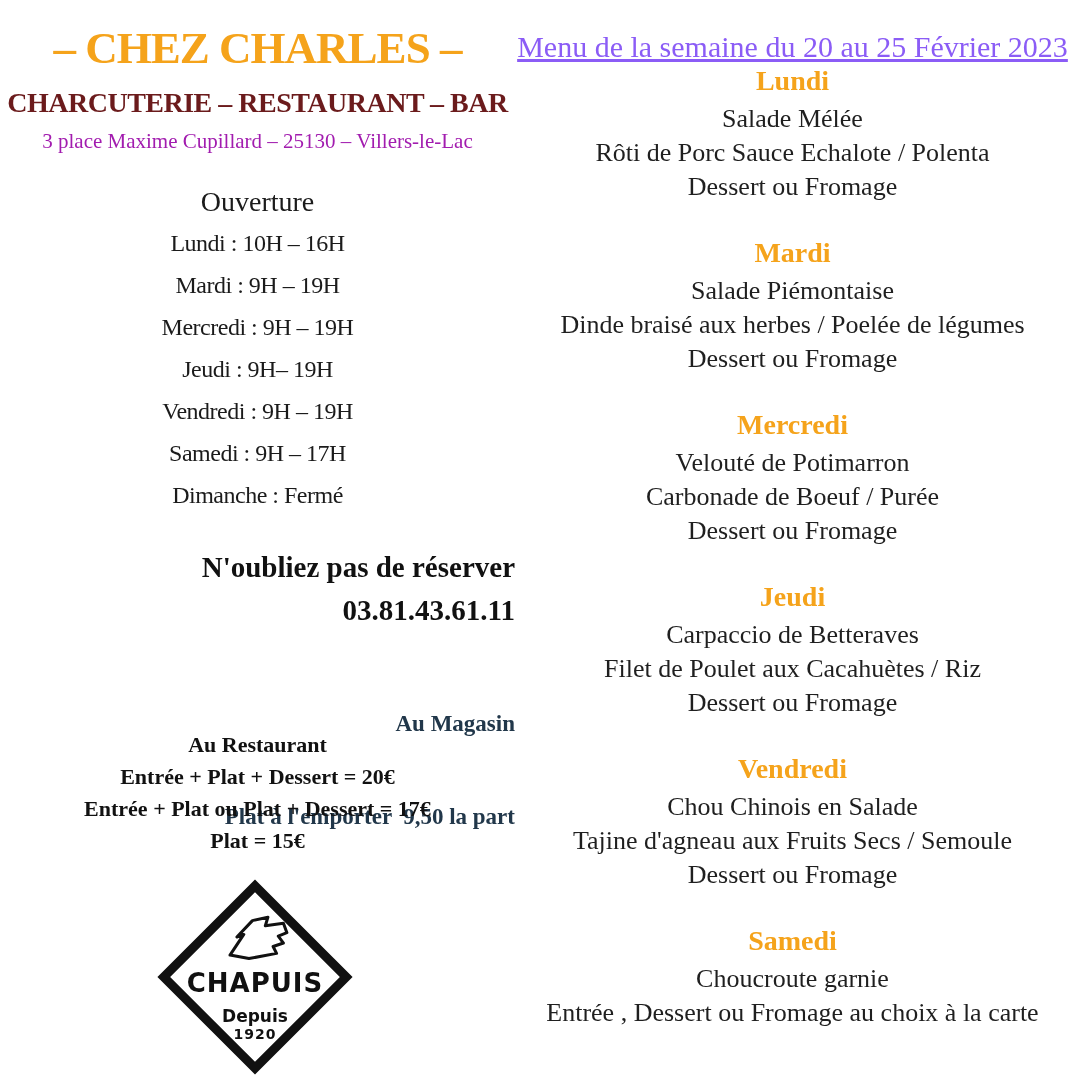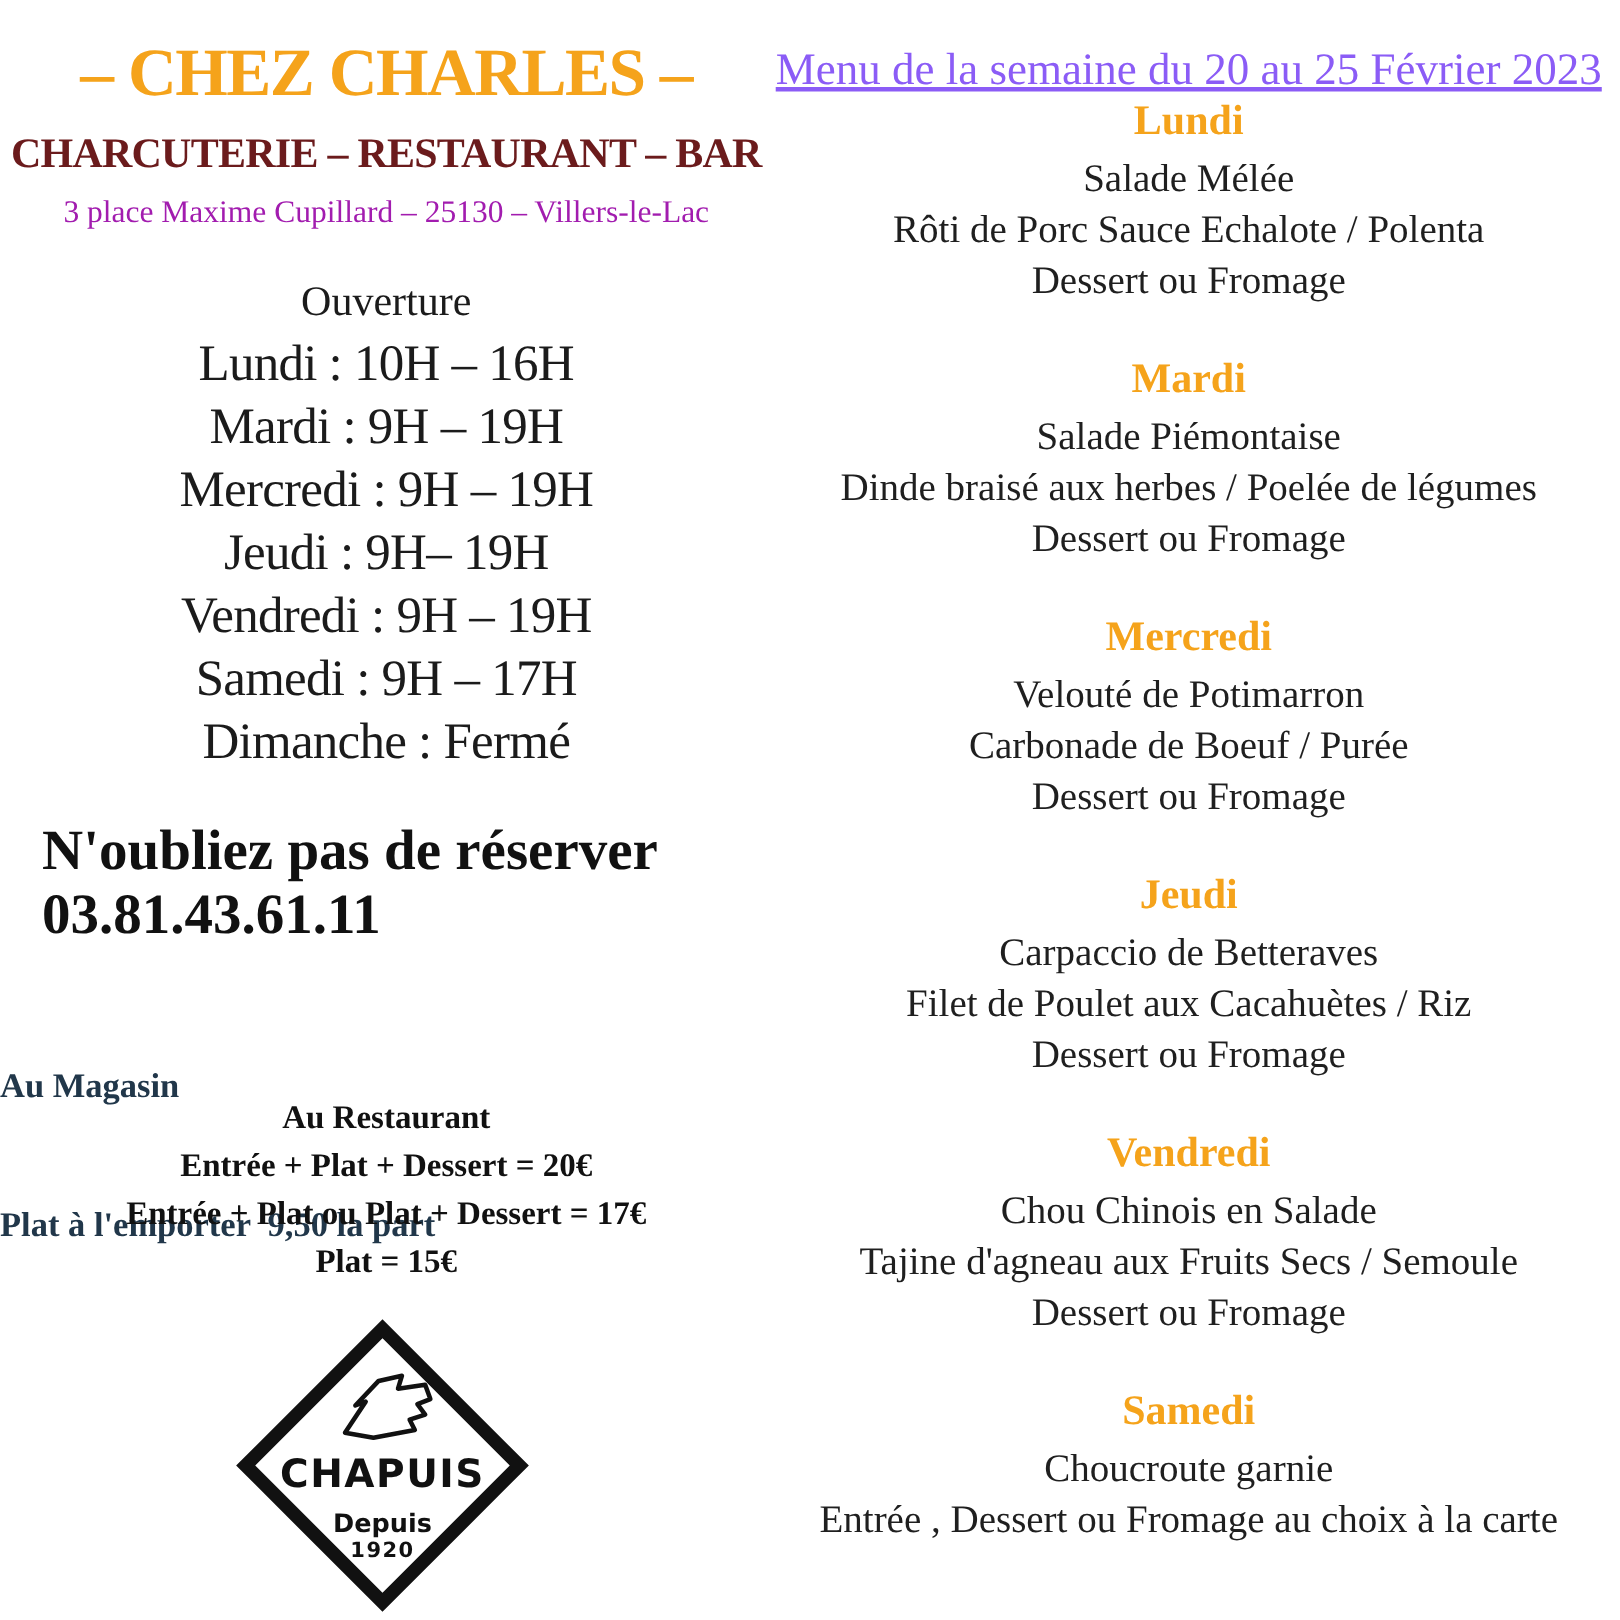--- a/index.html
+++ b/index.html
@@ -25,7 +25,7 @@
     position:absolute;left:0;top:182px;width:100%;text-align:center;
   }
   .hours-heading{font-size:28px;line-height:40px;}
-  .hours-line{font-size:34px;line-height:42px;letter-spacing:-0.5px;}
+  .hours-line{font-size:24px;line-height:42px;letter-spacing:-0.5px;}
   .reservation{
     position:absolute;left:0;top:546px;width:100%;text-align:left;
     font-weight:bold;font-size:38px;line-height:43px;color:#111;padding-left:28px;

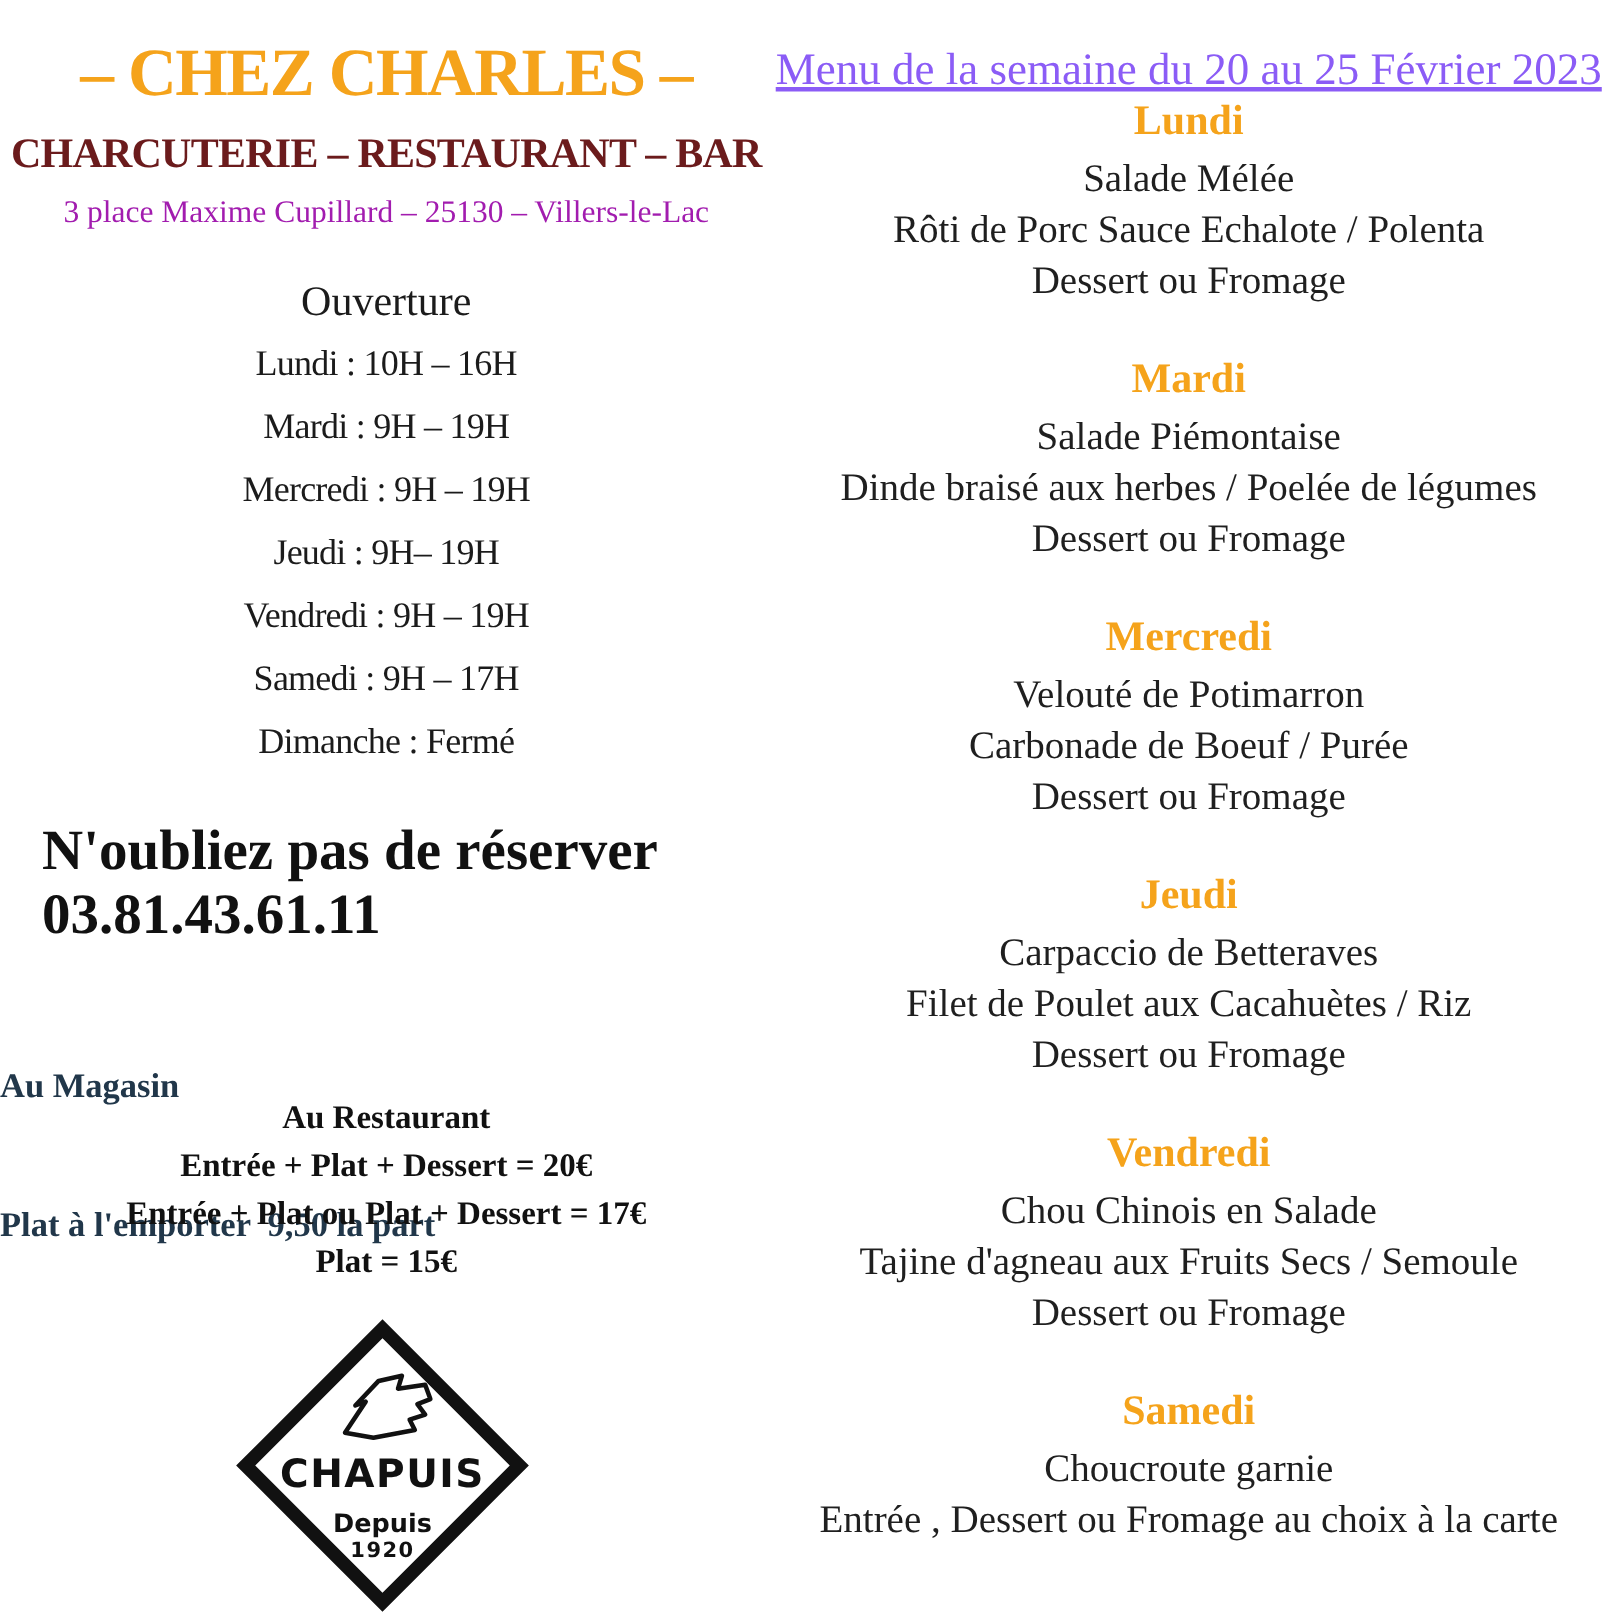--- a/index.html
+++ b/index.html
@@ -27,8 +27,8 @@
   .hours-heading{font-size:28px;line-height:40px;}
   .hours-line{font-size:24px;line-height:42px;letter-spacing:-0.5px;}
   .reservation{
-    position:absolute;left:0;top:546px;width:100%;text-align:left;
-    font-weight:bold;font-size:38px;line-height:43px;color:#111;padding-left:28px;
+    position:absolute;left:0;top:546px;width:100%;text-align:right;
+    font-weight:bold;font-size:29px;line-height:43px;color:#111;
   }
   .shop{
     position:absolute;left:0;top:646px;width:100%;text-align:left;

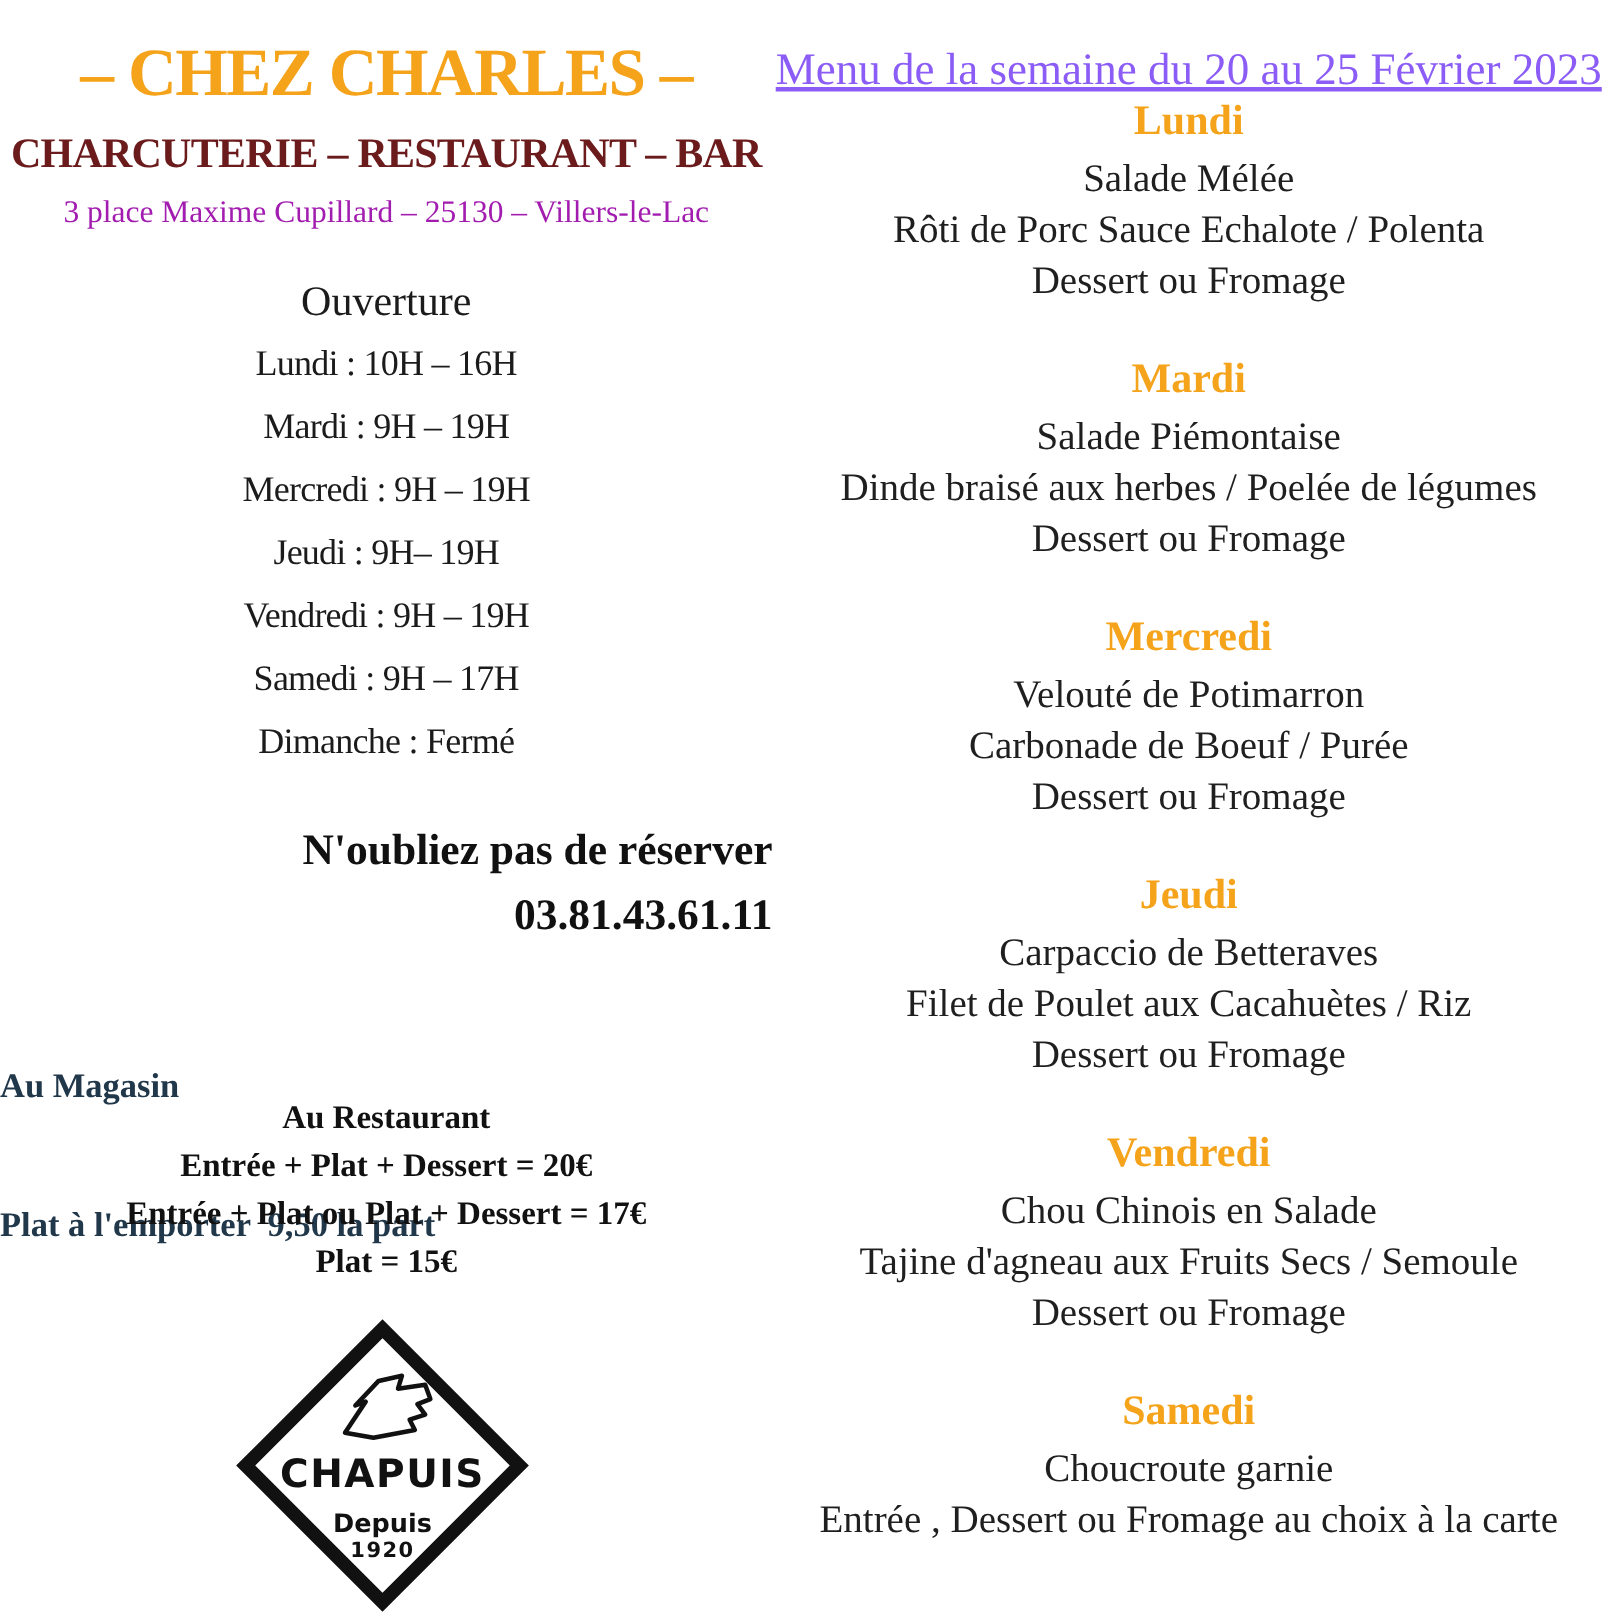--- a/index.html
+++ b/index.html
@@ -31,7 +31,7 @@
     font-weight:bold;font-size:29px;line-height:43px;color:#111;
   }
   .shop{
-    position:absolute;left:0;top:646px;width:100%;text-align:left;
+    position:absolute;left:0;top:646px;width:100%;text-align:right;
     font-weight:bold;font-size:23px;line-height:31px;color:#21374A;
     white-space:pre-wrap;
   }

